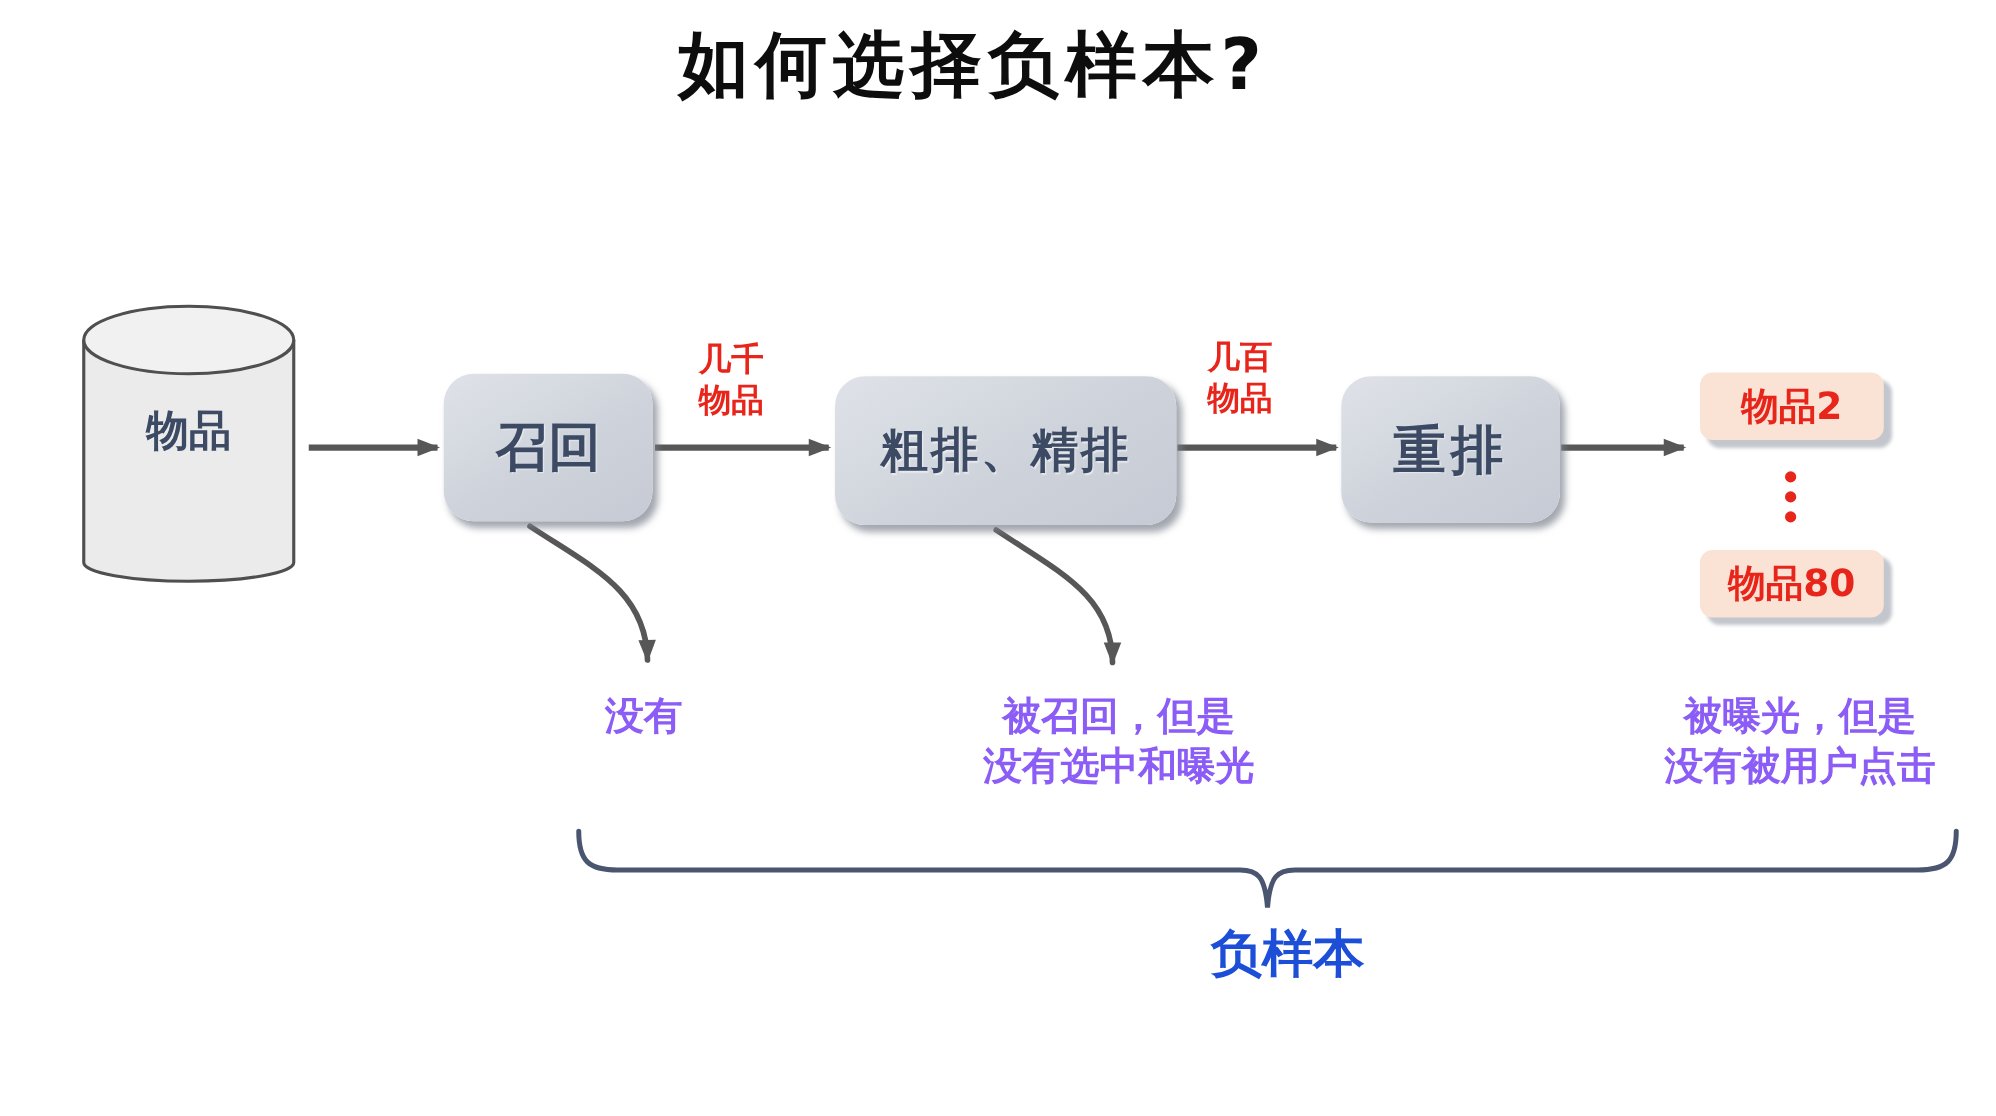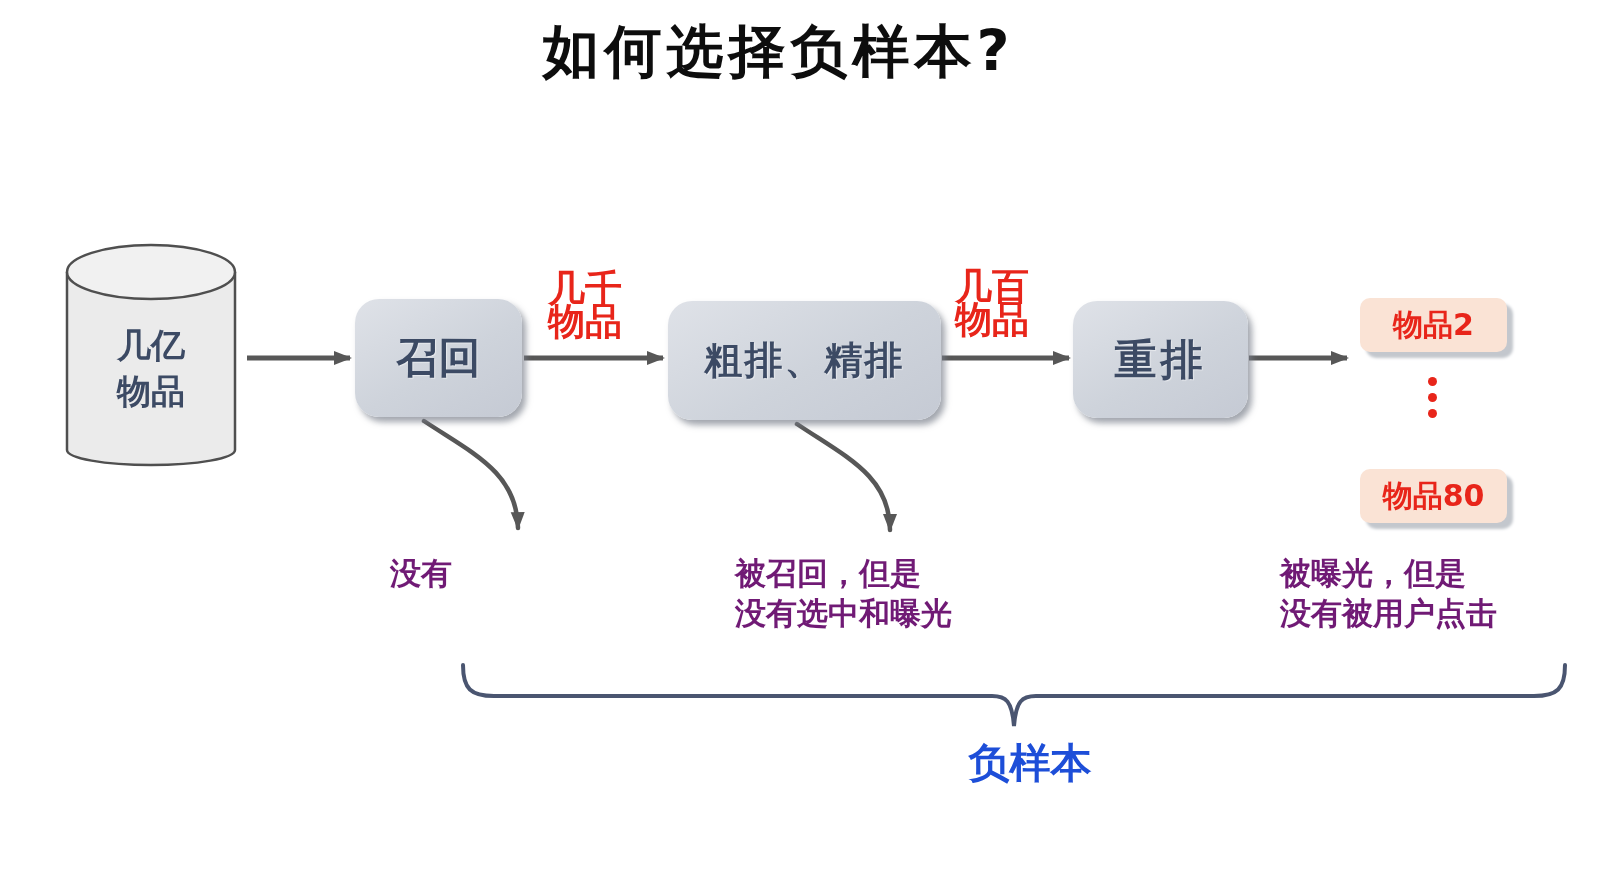--- a/index.html
+++ b/index.html
@@ -41,7 +41,7 @@
 
   .edge-label {
     position: absolute; width: 150px; text-align: center;
-    color: #e8251a; font-size: 37px; font-weight: 700; line-height: 33px;
+    color: #e8251a; font-size: 26px; font-weight: 700; line-height: 33px;
   }
   .edge-label span { display: block; }
   #edge-label-1 { left: 510px; top: 272px; }

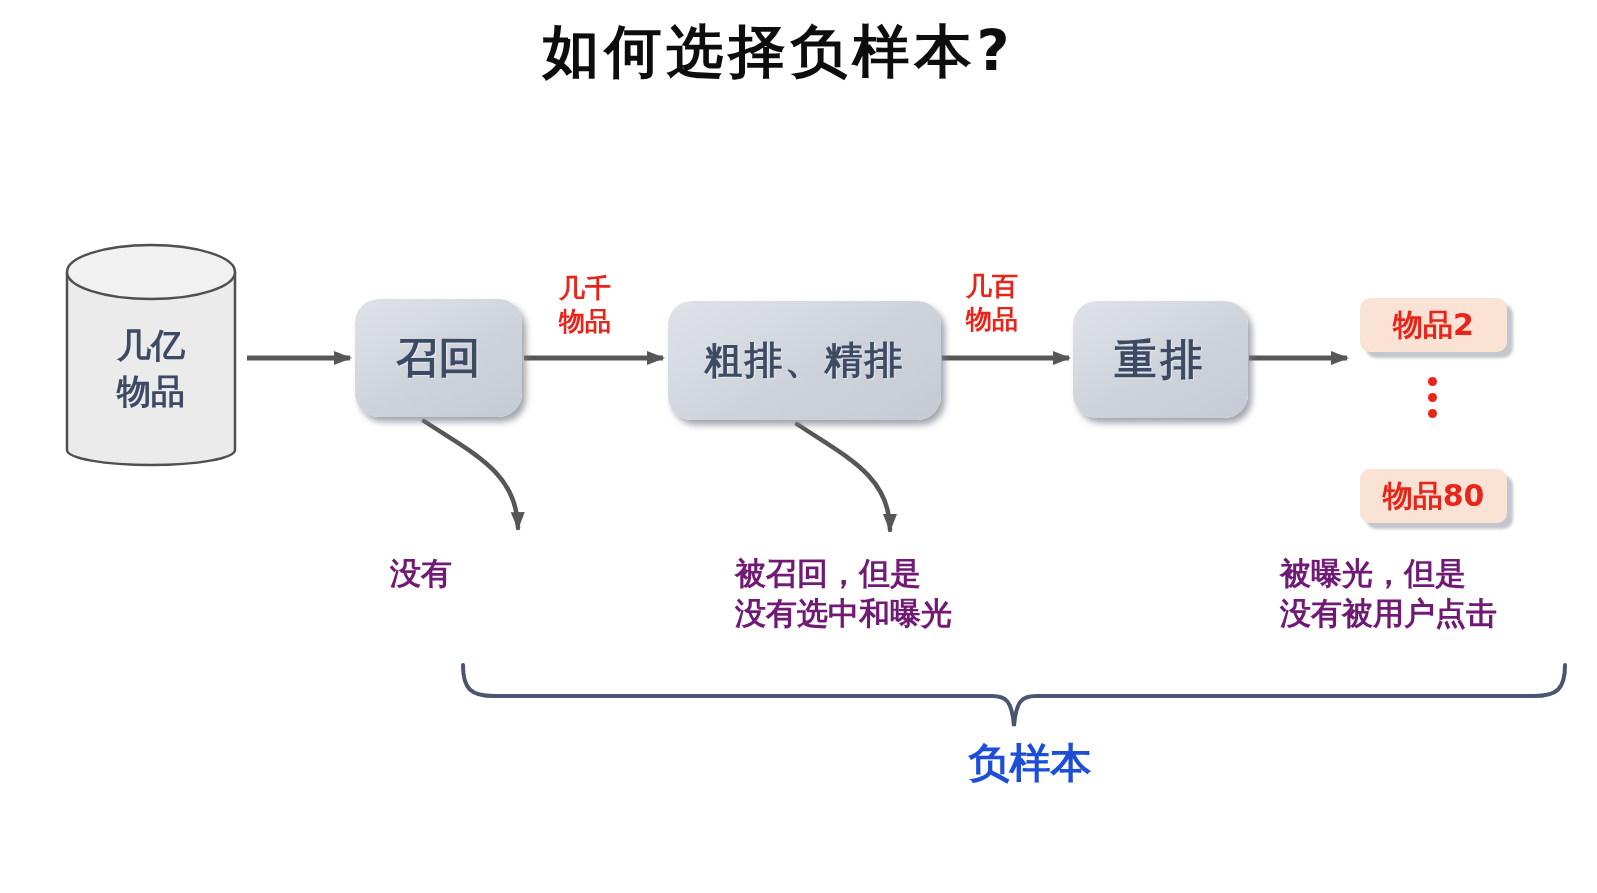--- a/index.html
+++ b/index.html
@@ -110,7 +110,6 @@
   <div class="page-title">如何选择负样本?</div>
 
   <div class="cyl-label">
-    <span>几亿</span>
     <span>物品</span>
   </div>
 

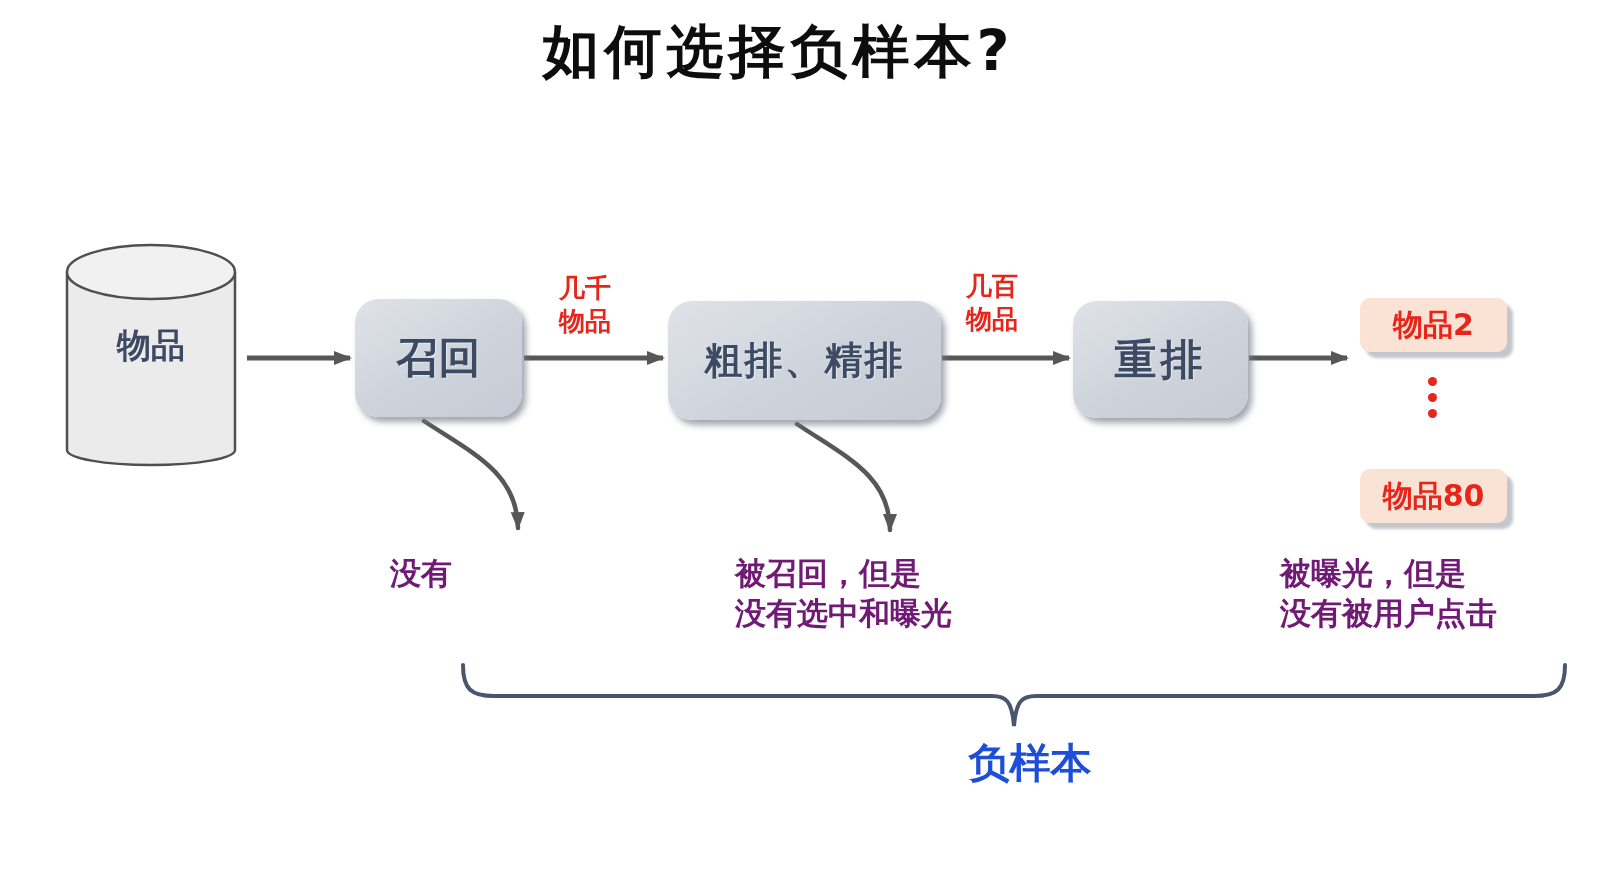--- a/index.html
+++ b/index.html
@@ -56,7 +56,7 @@
   }
   #item-1  { top: 228px; }
   #item-2  { top: 298px; }
-  #item-80 { top: 440px; margin-top: 29px; }
+  #item-80 { top: 440px; }
 
   .vdots { position: absolute; left: 1428px; top: 377px; width: 9px; height: 40px; }
   .vdots i {

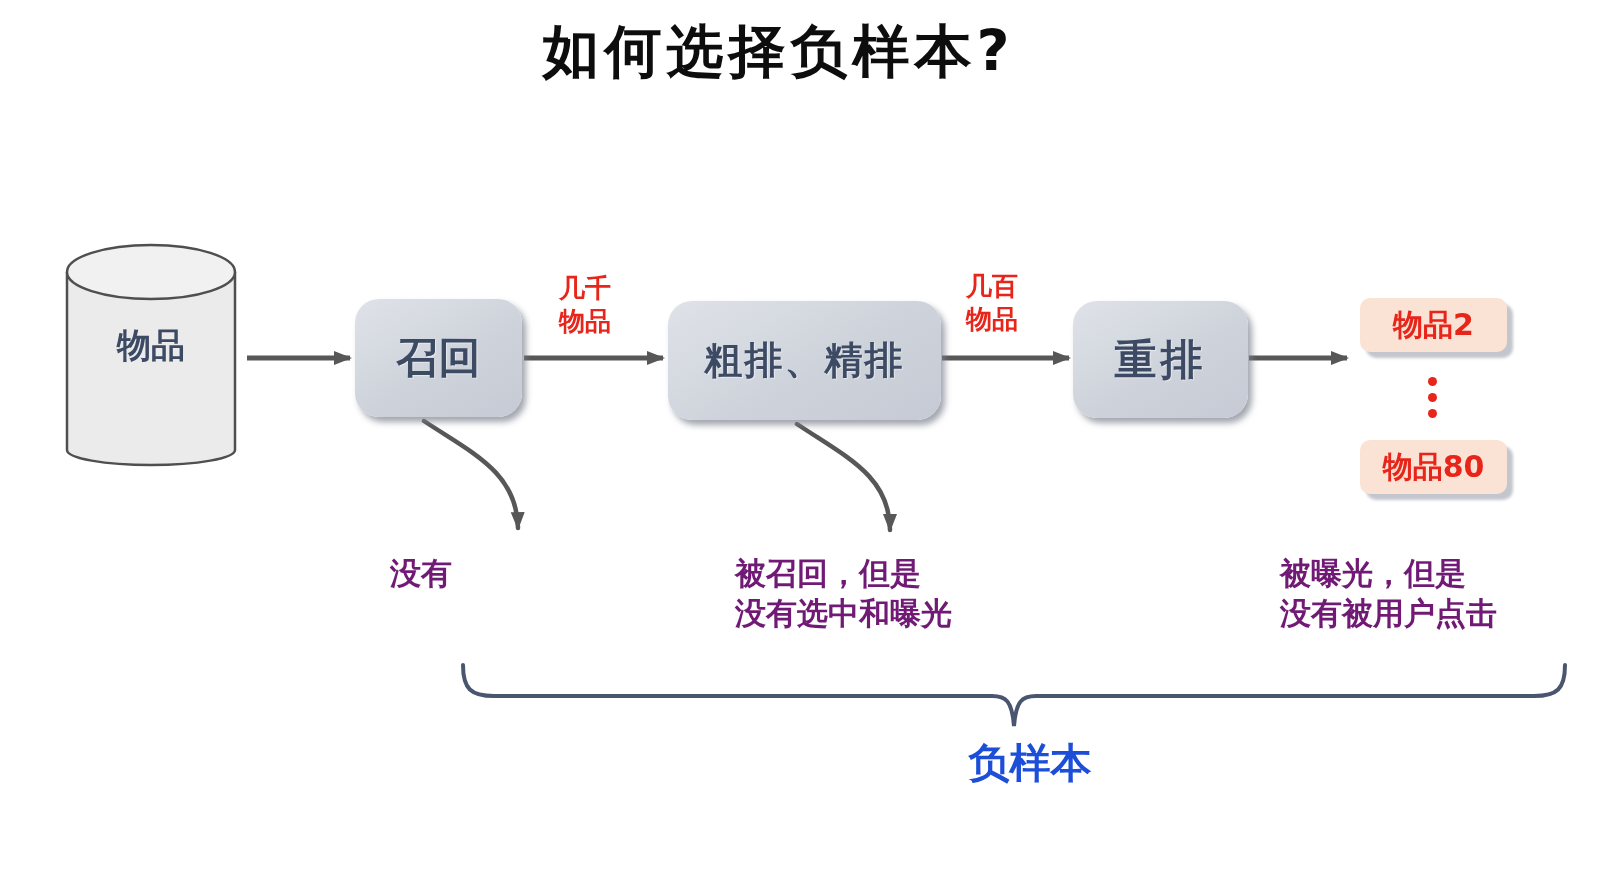--- a/index.html
+++ b/index.html
@@ -65,8 +65,8 @@
   }
 
   .annotation {
-    position: absolute; 
-    color: #701a75; font-size: 31px; font-weight: 700; line-height: 40px;
+    position: absolute; text-align: center;
+    color: #8b5cf6; font-size: 31px; font-weight: 700; line-height: 40px;
   }
   .annotation span { display: block; }
   #annotation-recall  { left: 390px;  top: 553px; width: 250px; }

